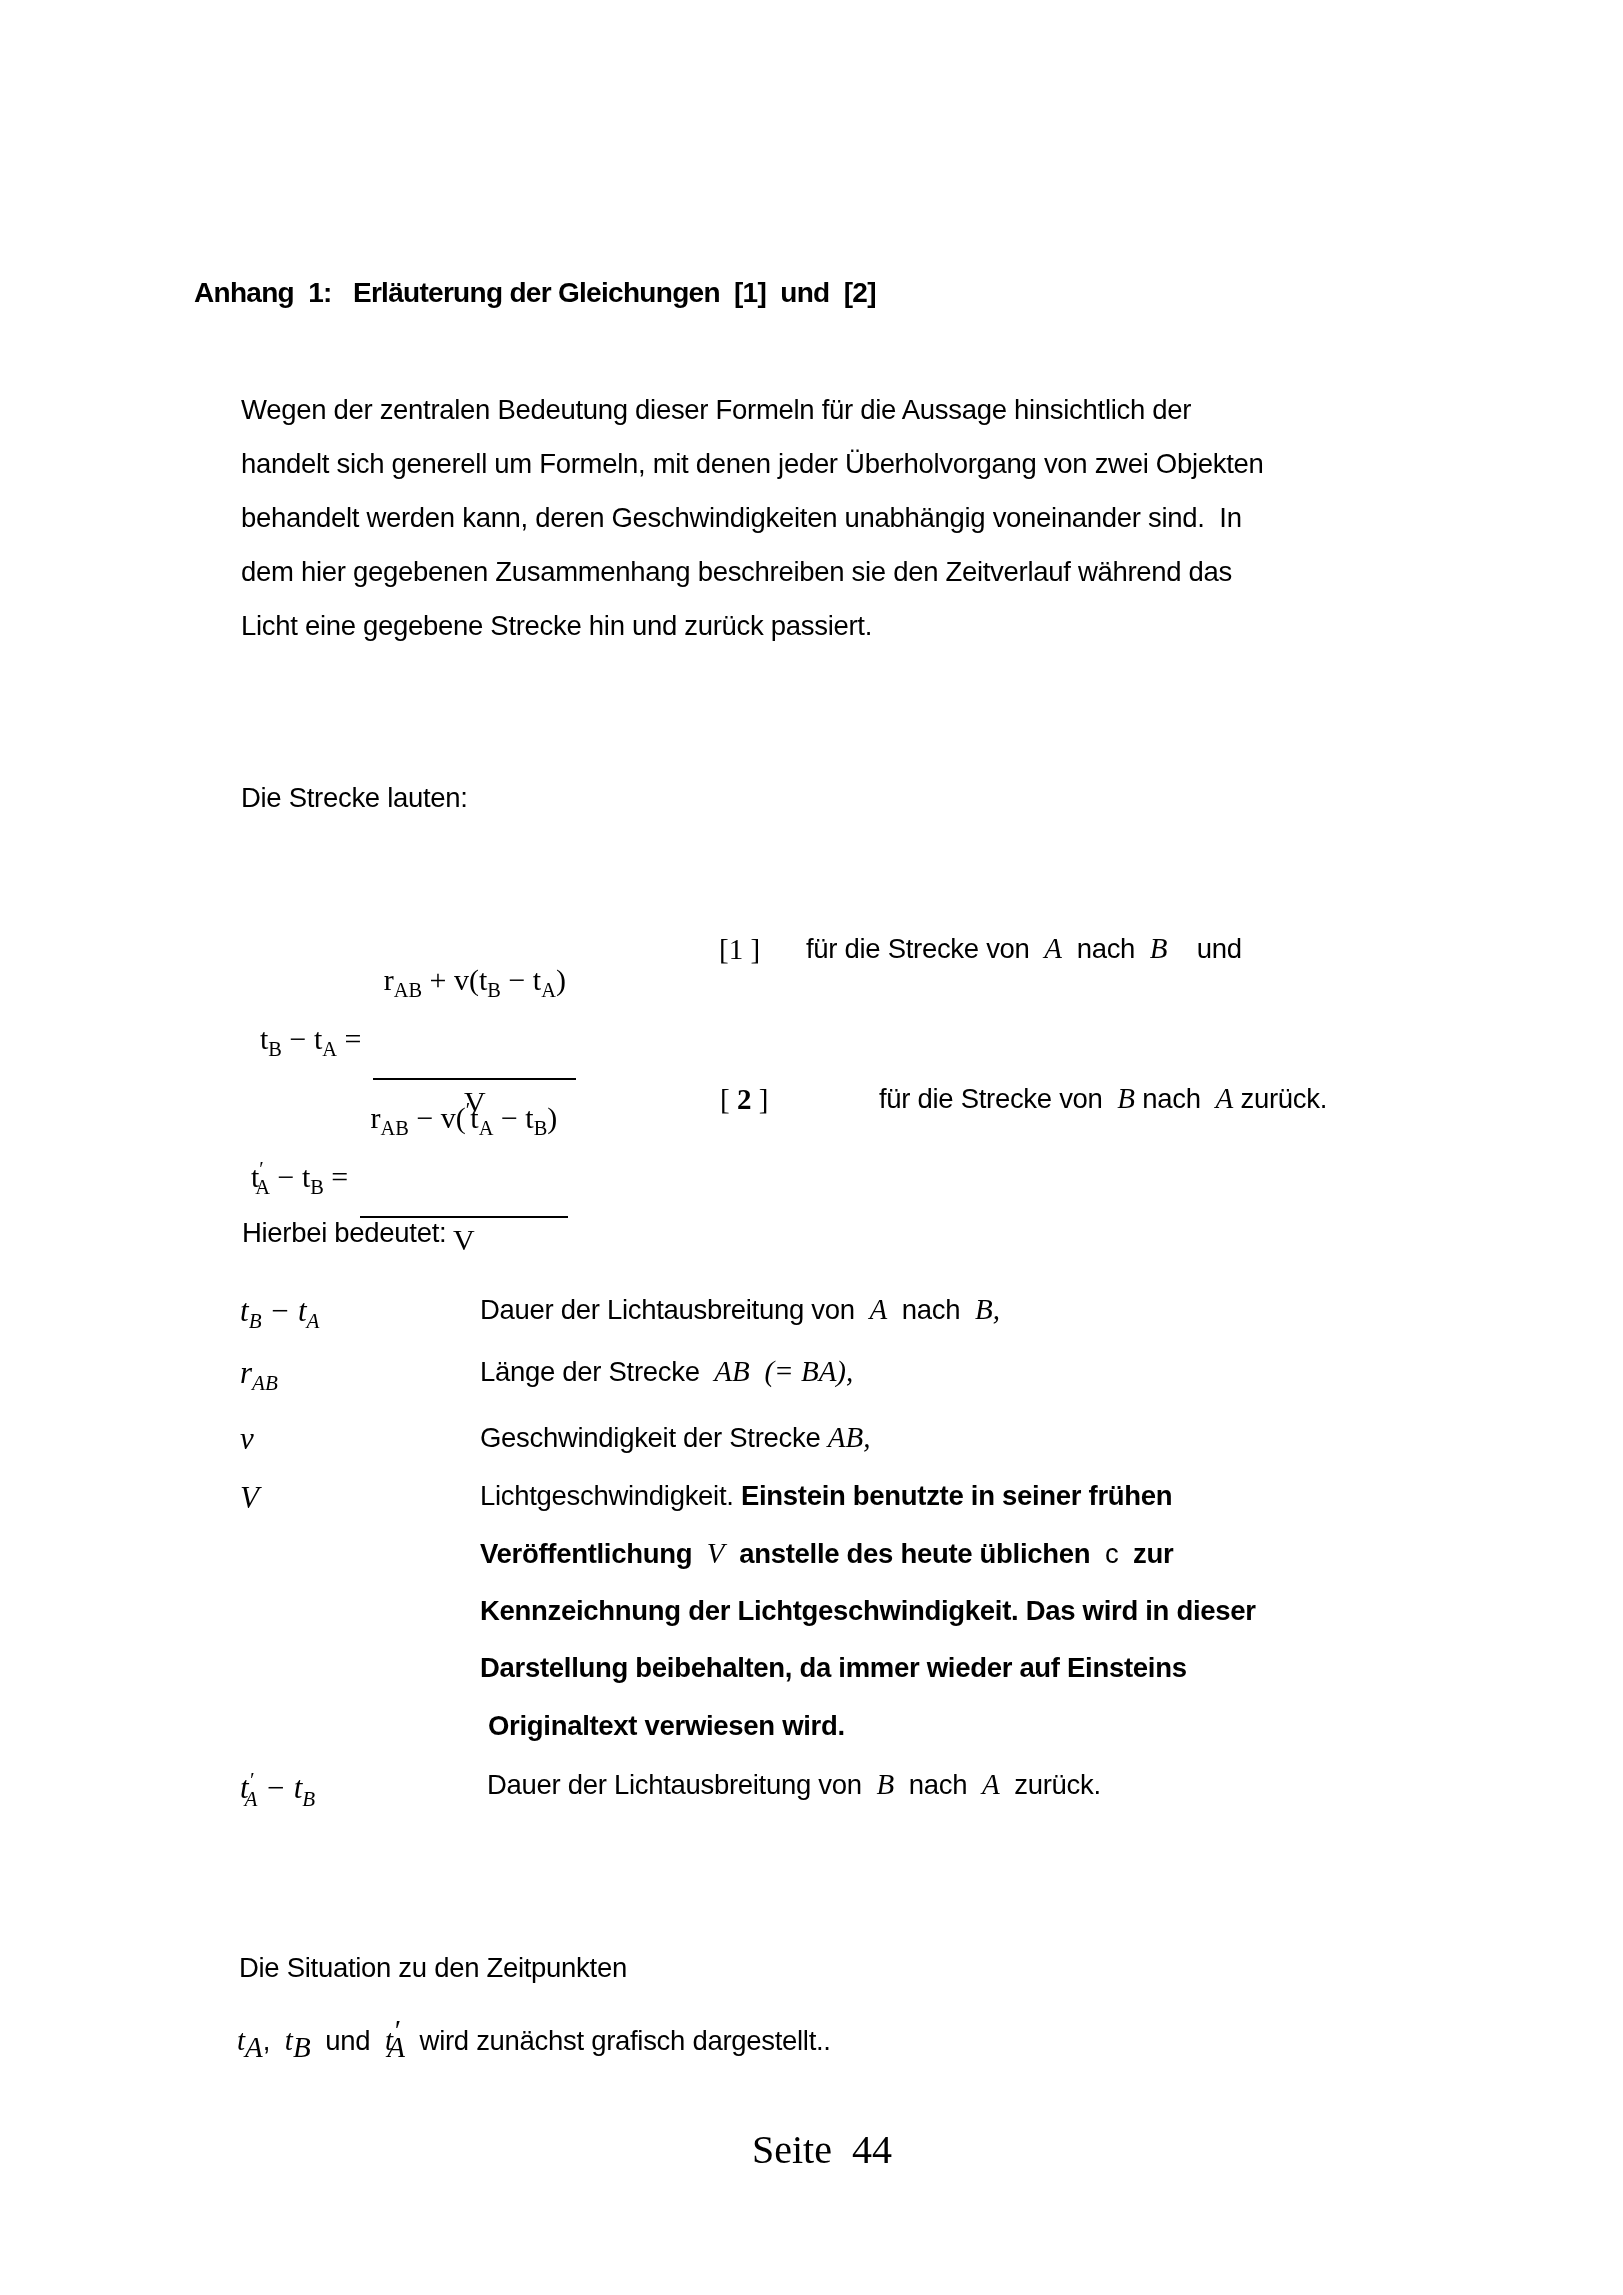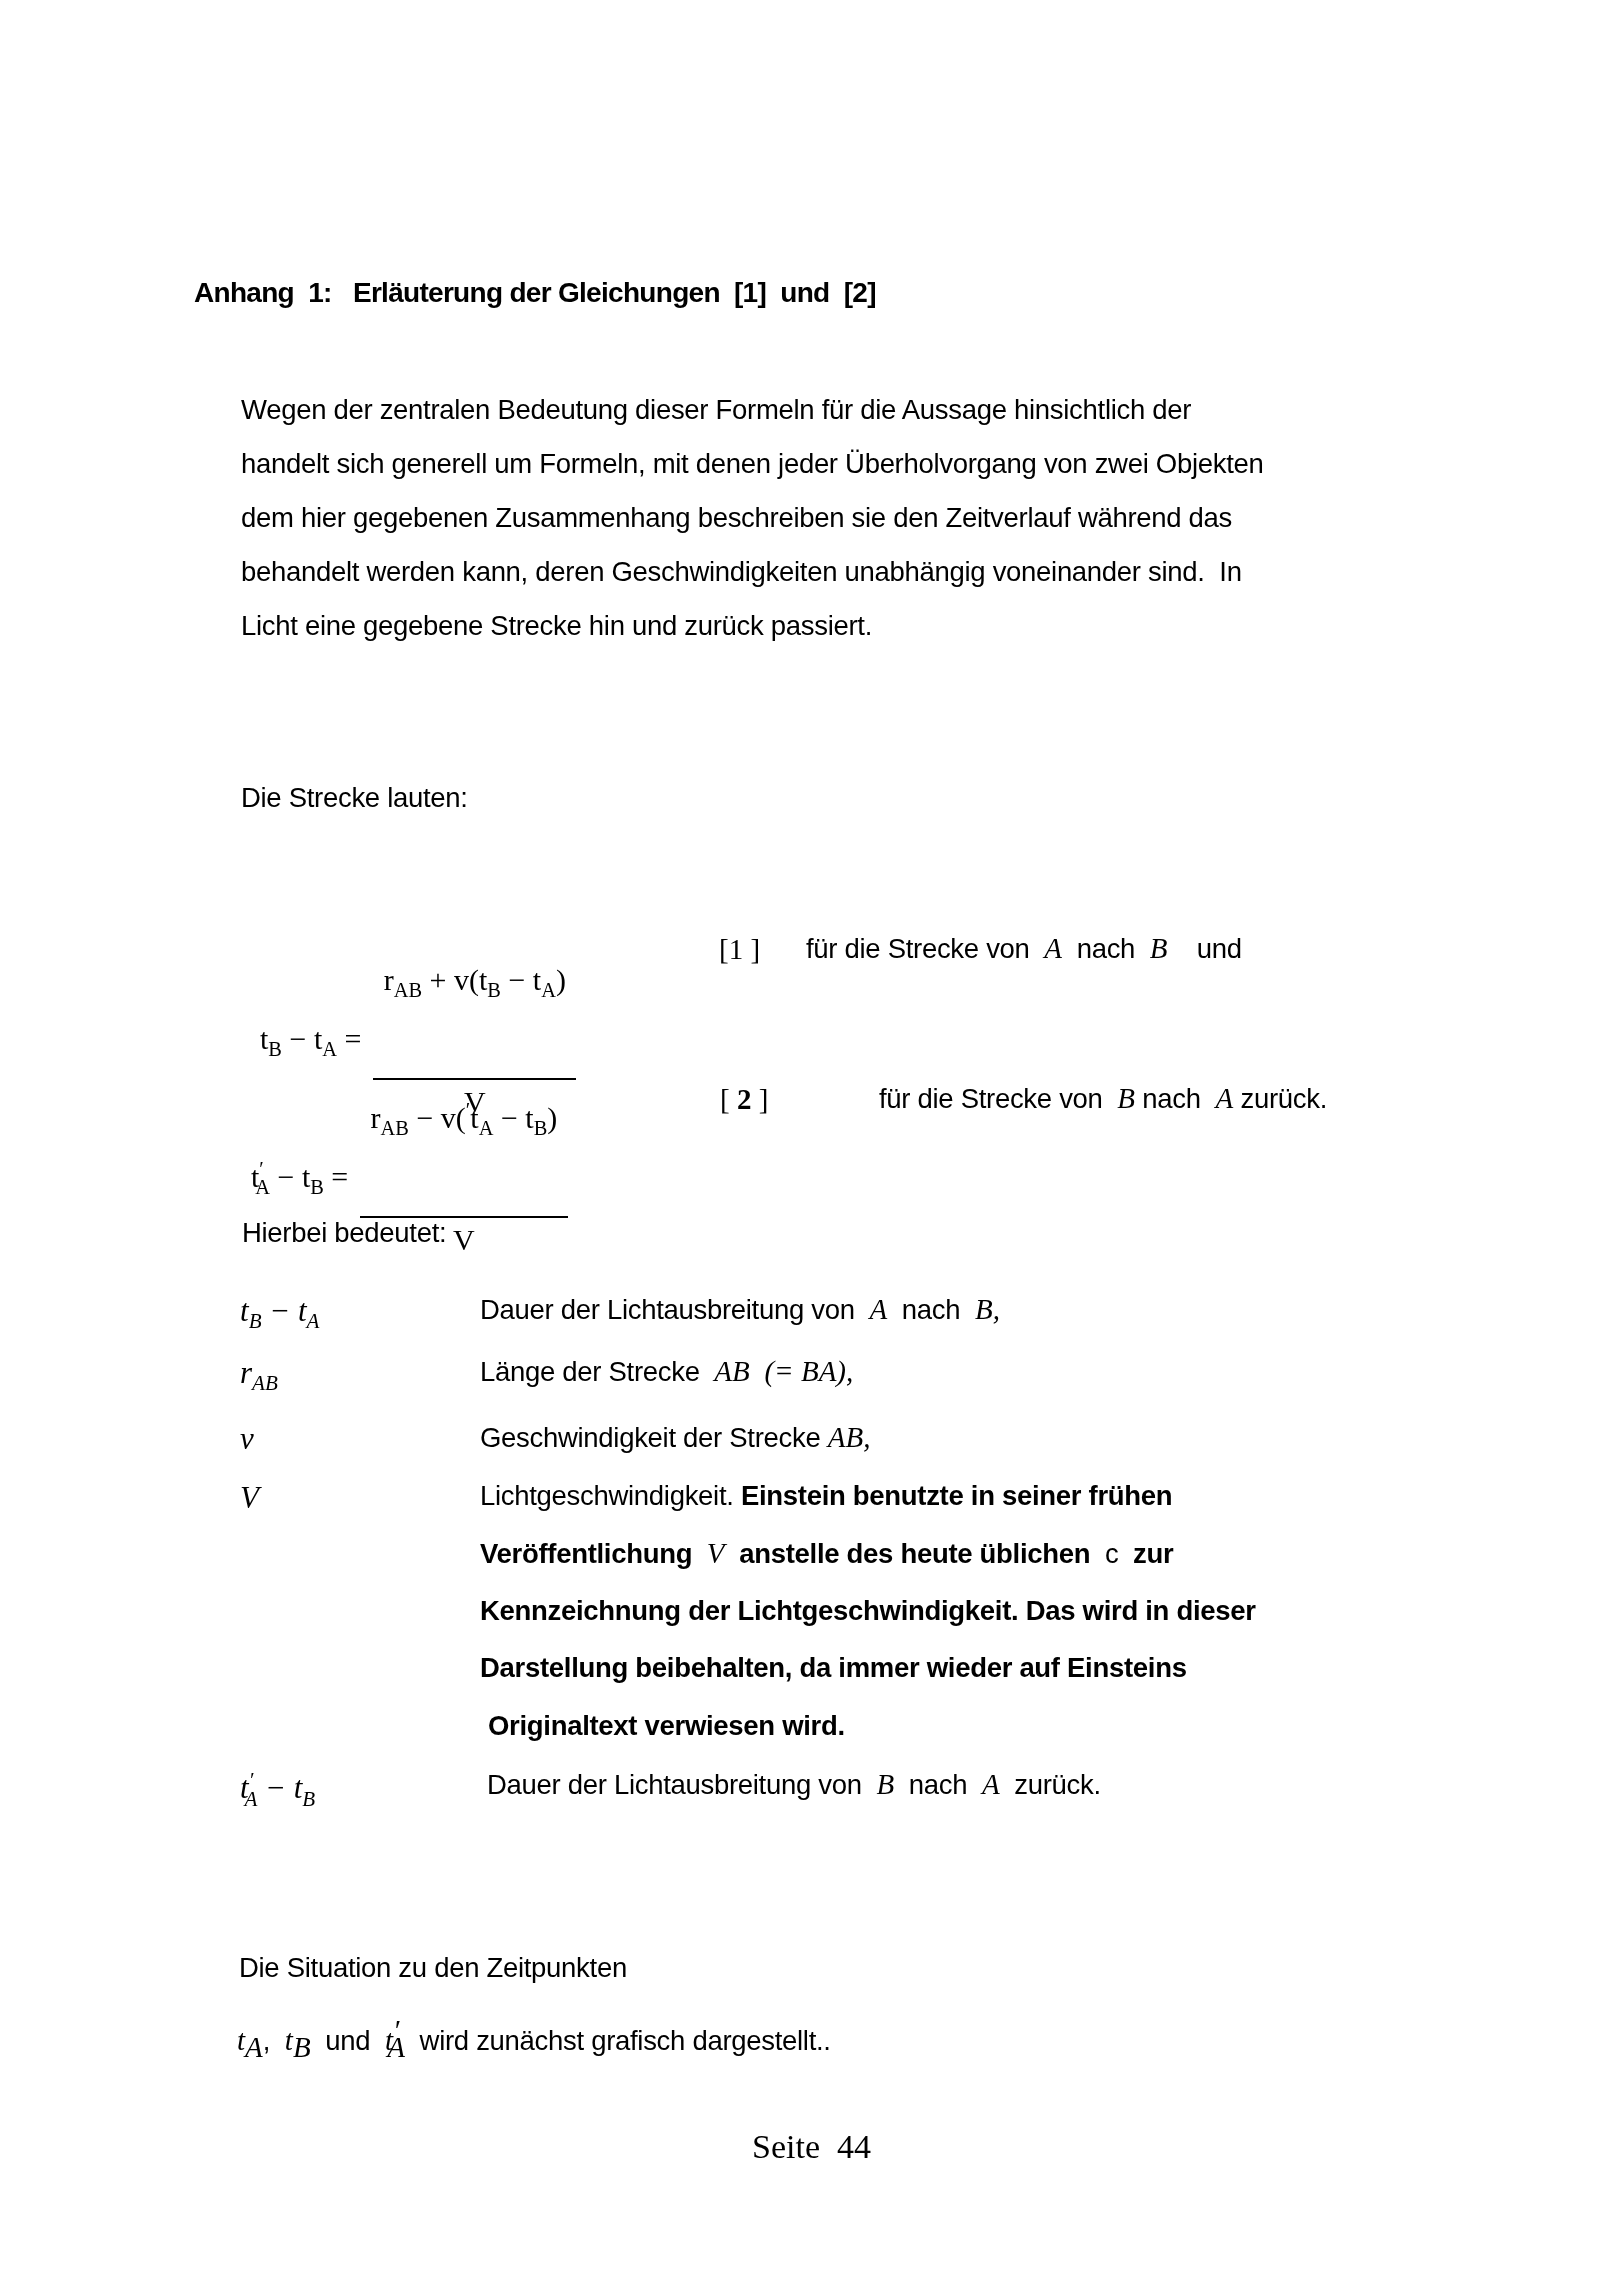--- a/index.html
+++ b/index.html
@@ -53,8 +53,8 @@
 <div class="abs" style="left:241px; top:383px;">
   <div class="pline sans">Wegen der zentralen Bedeutung dieser Formeln für die Aussage hinsichtlich der</div>
   <div class="pline sans">handelt sich generell um Formeln, mit denen jeder Überholvorgang von zwei Objekten</div>
+  <div class="pline sans">behandelt werden kann, deren Geschwindigkeiten unabhängig voneinander sind.  In</div>
   <div class="pline sans">dem hier gegebenen Zusammenhang beschreiben sie den Zeitverlauf während das</div>
-  <div class="pline sans">behandelt werden kann, deren Geschwindigkeiten unabhängig voneinander sind.  In</div>
   <div class="pline sans">Licht eine gegebene Strecke hin und zurück passiert.</div>
 </div>
 

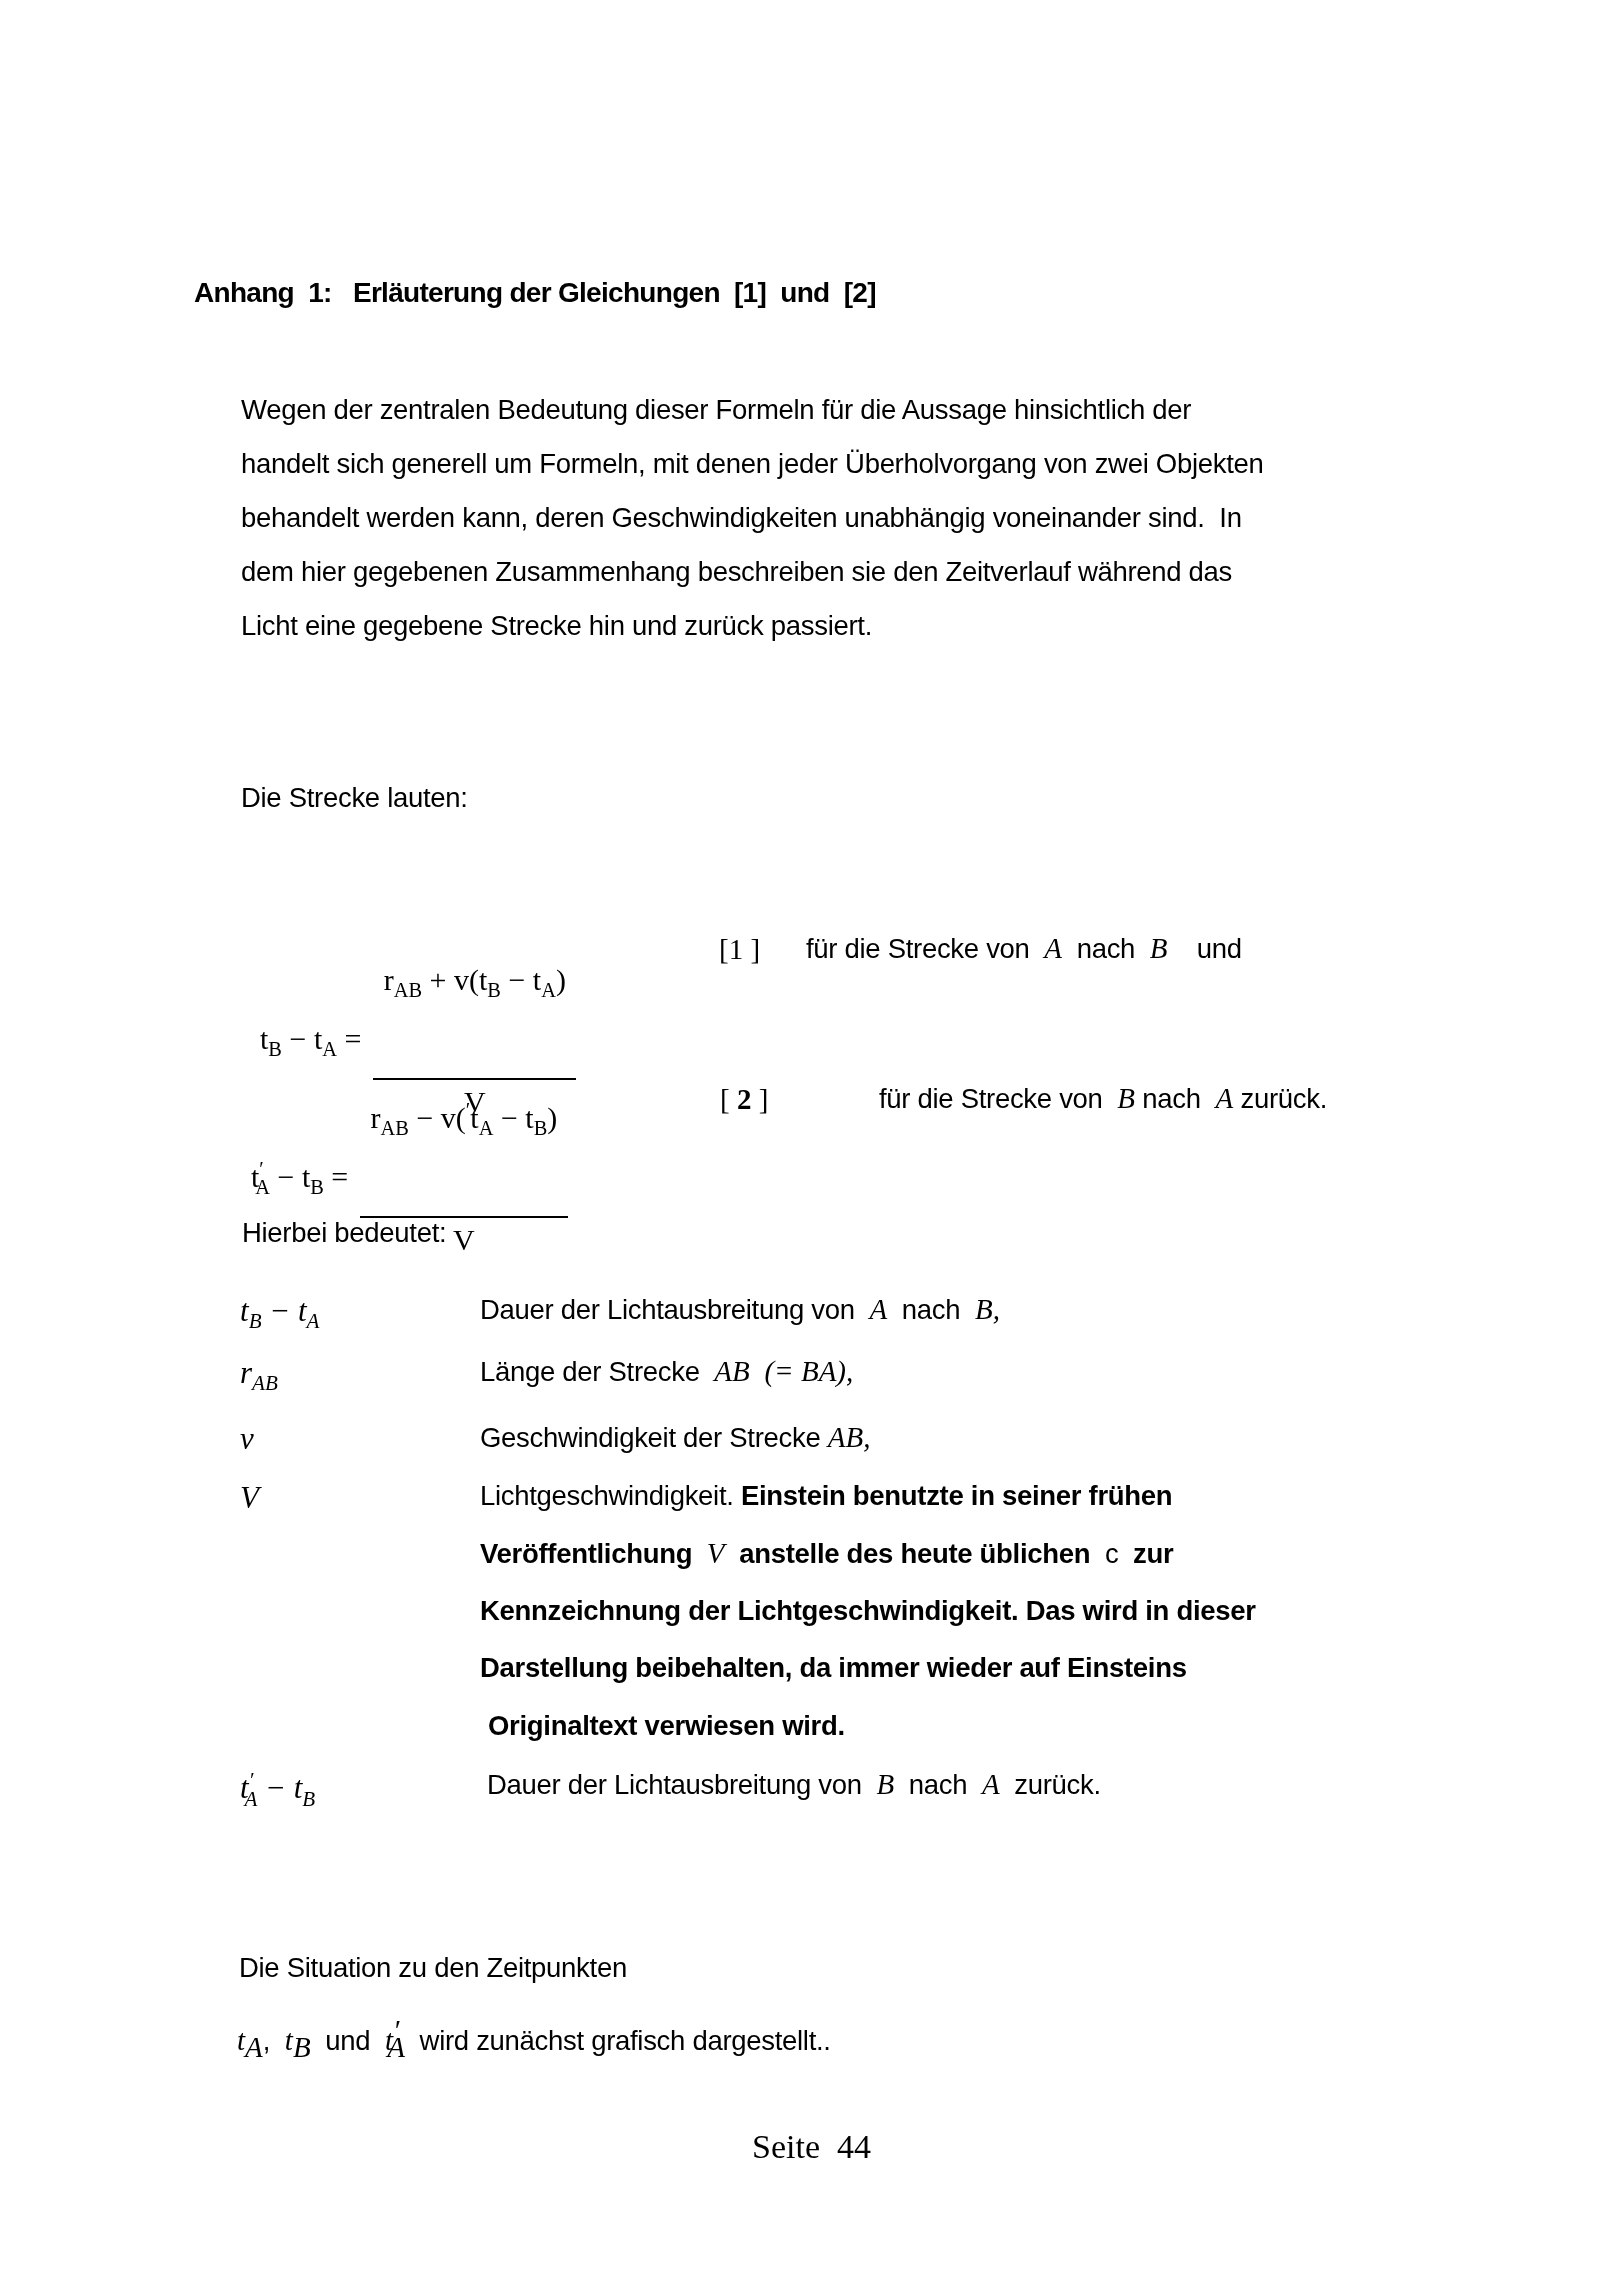--- a/index.html
+++ b/index.html
@@ -42,7 +42,7 @@
     font-size:31px; white-space:pre; line-height:1.15;
   }
   .footer {
-    font-family:"Liberation Serif", serif; font-size:34px; white-space:pre; line-height:1.15;
+    font-family:"Liberation Serif", serif; font-size:40px; white-space:pre; line-height:1.15;
   }
 </style>
 </head>

